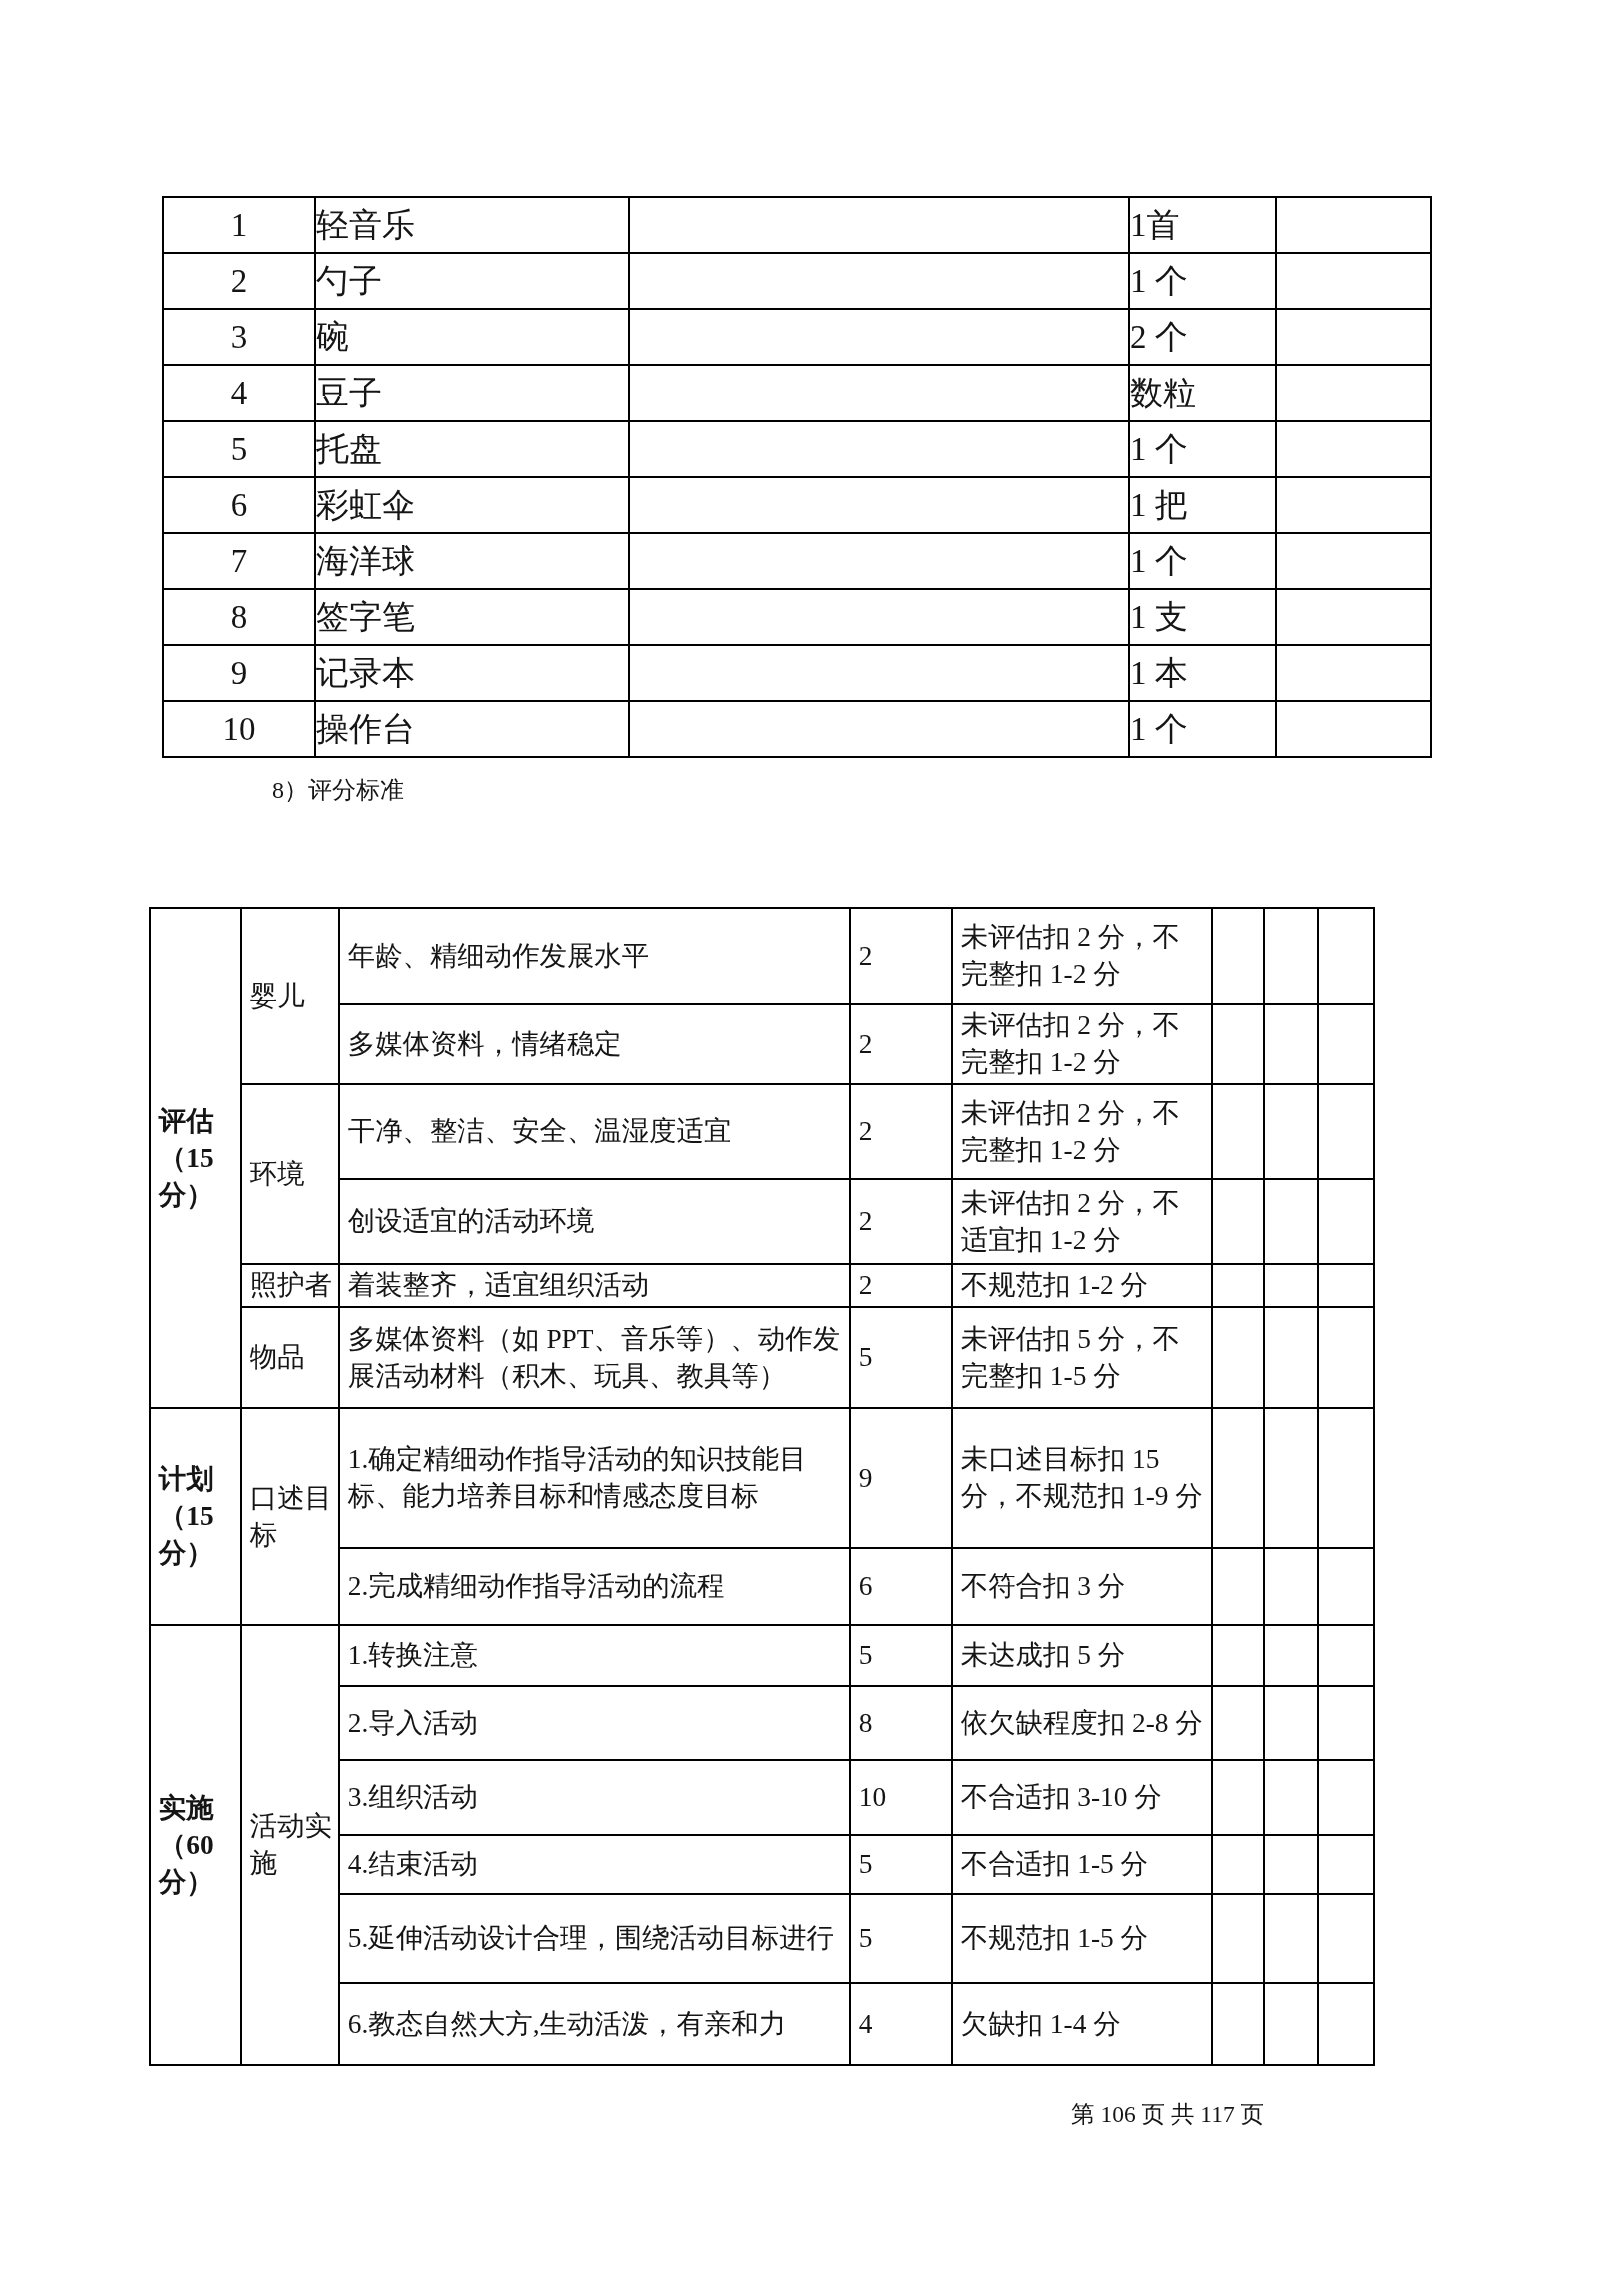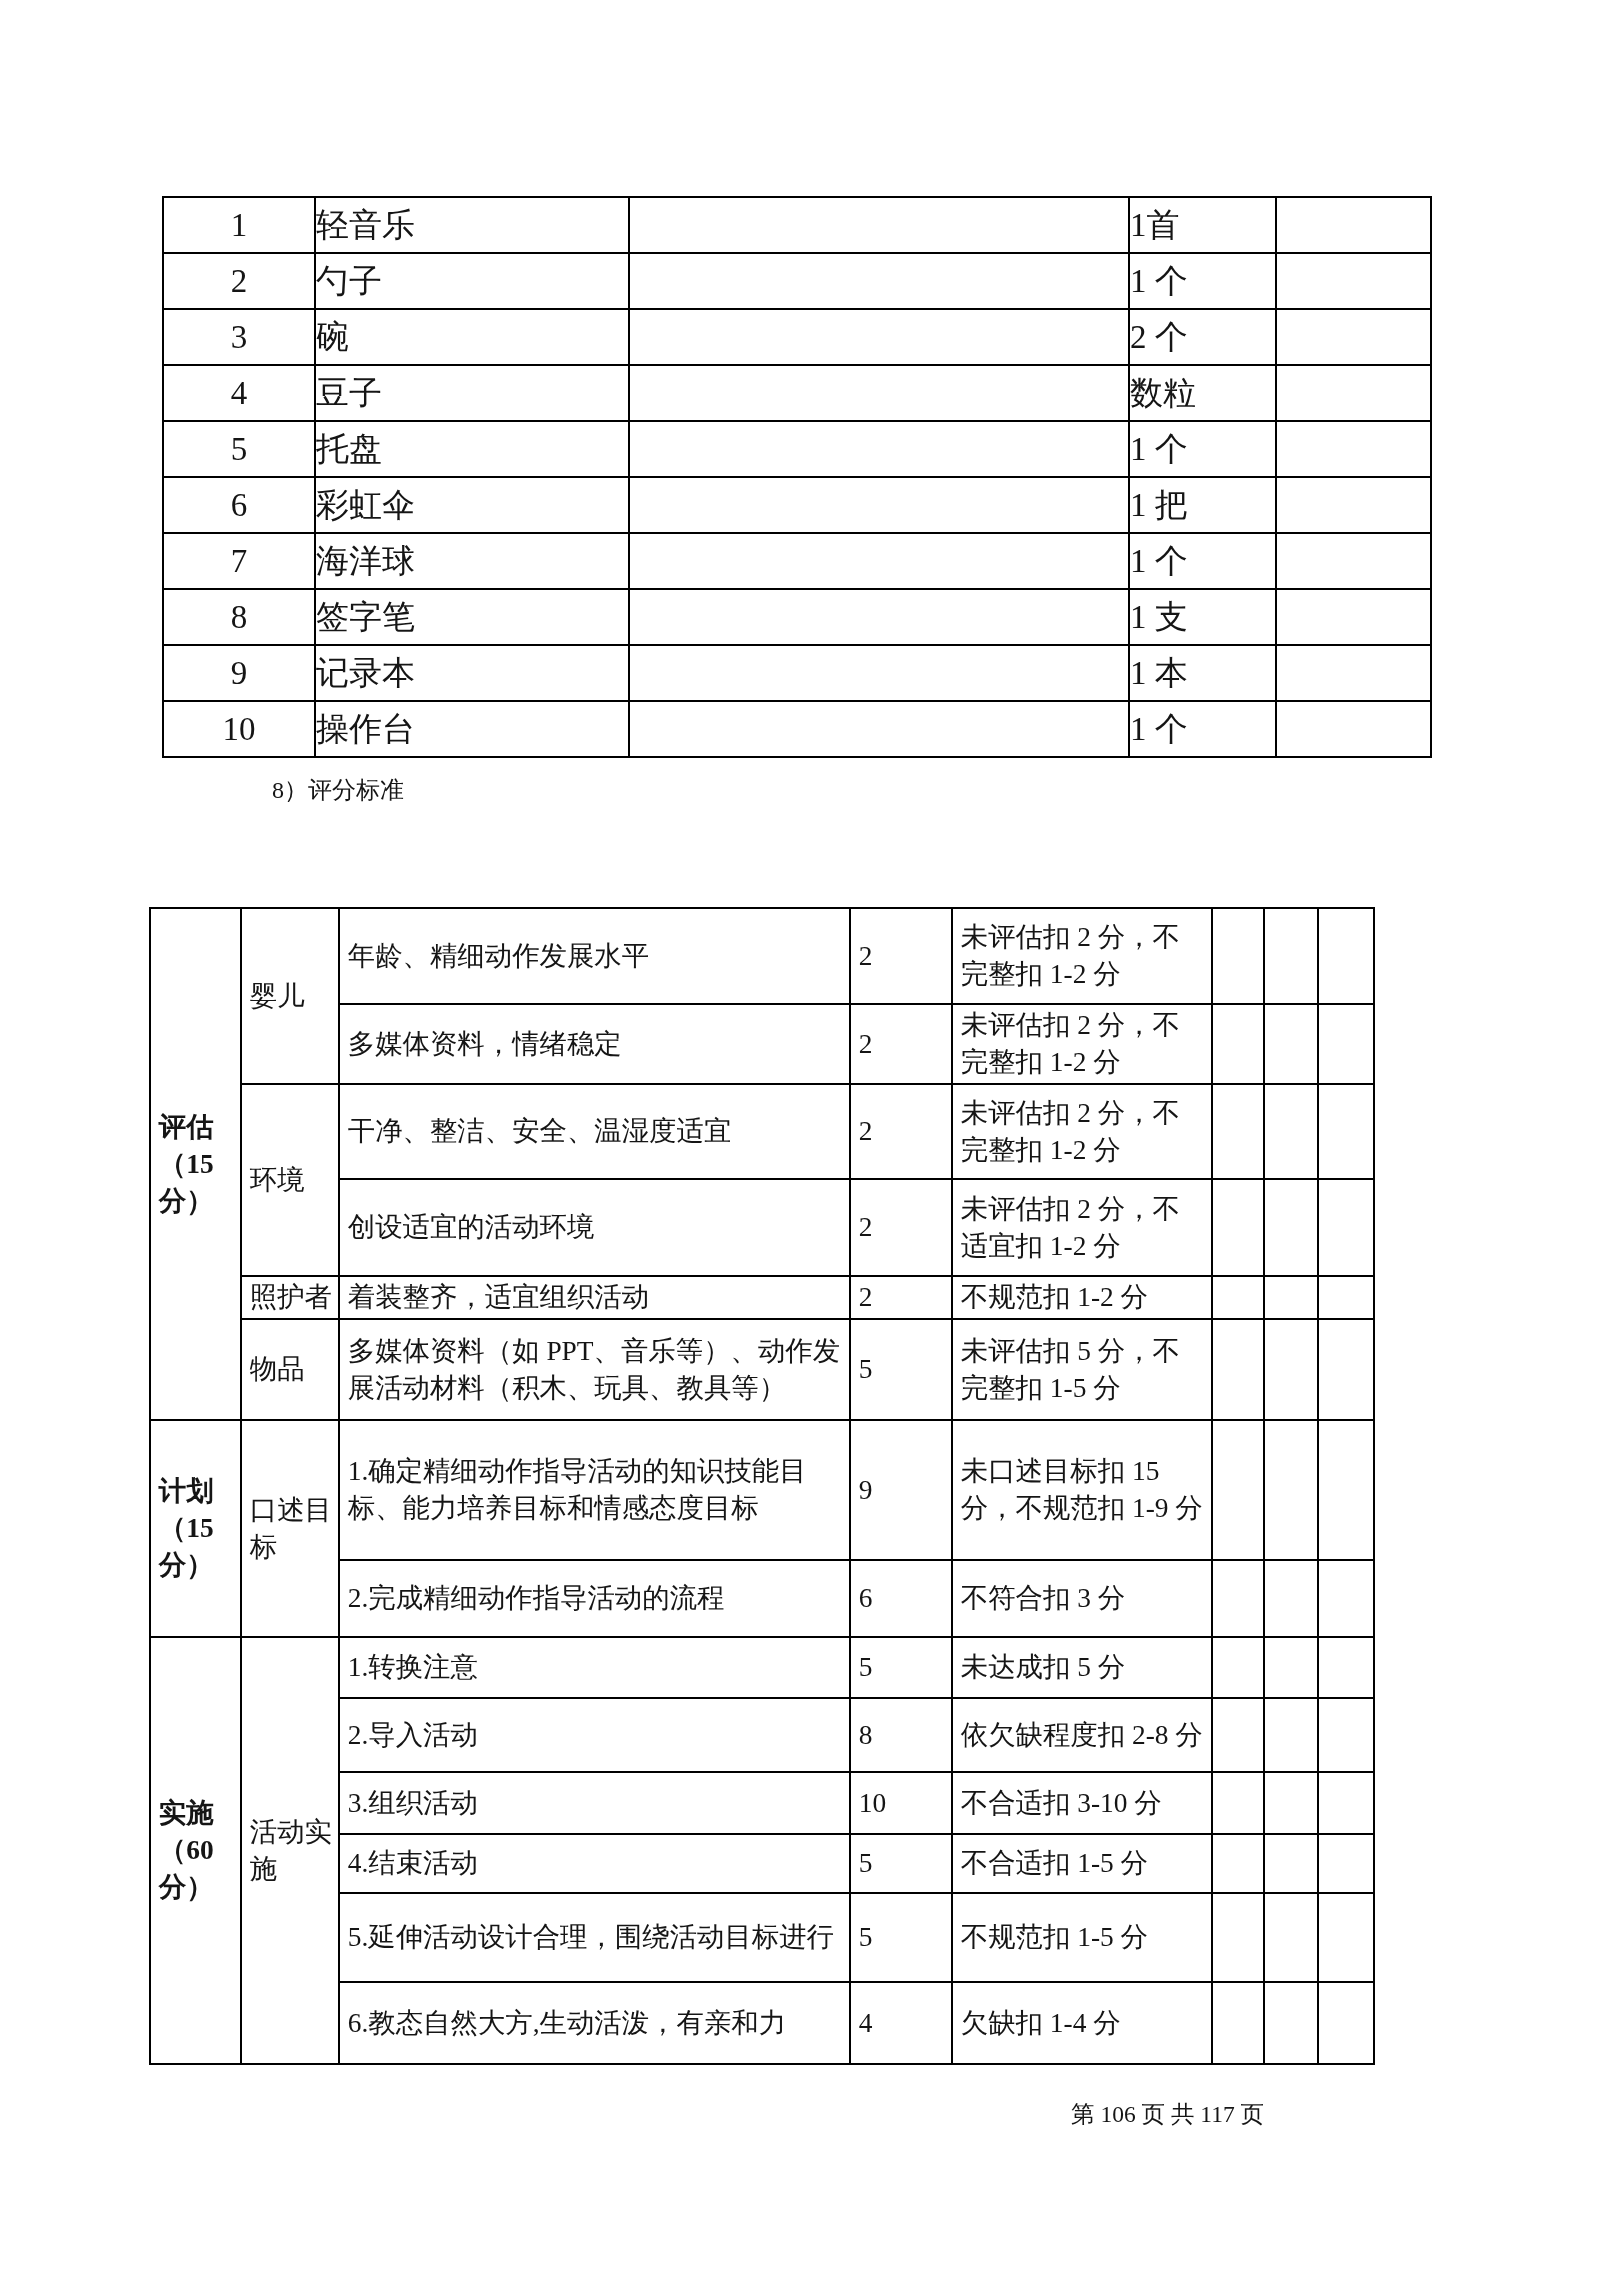--- a/index.html
+++ b/index.html
@@ -217,7 +217,7 @@
         <td></td>
         <td></td>
       </tr>
-      <tr style="height:97px">
+      <tr style="height:85px">
         <td class="pt">创设适宜的活动环境</td>
         <td class="sc">2</td>
         <td class="rq">未评估扣 2 分，不适宜扣 1-2 分</td>

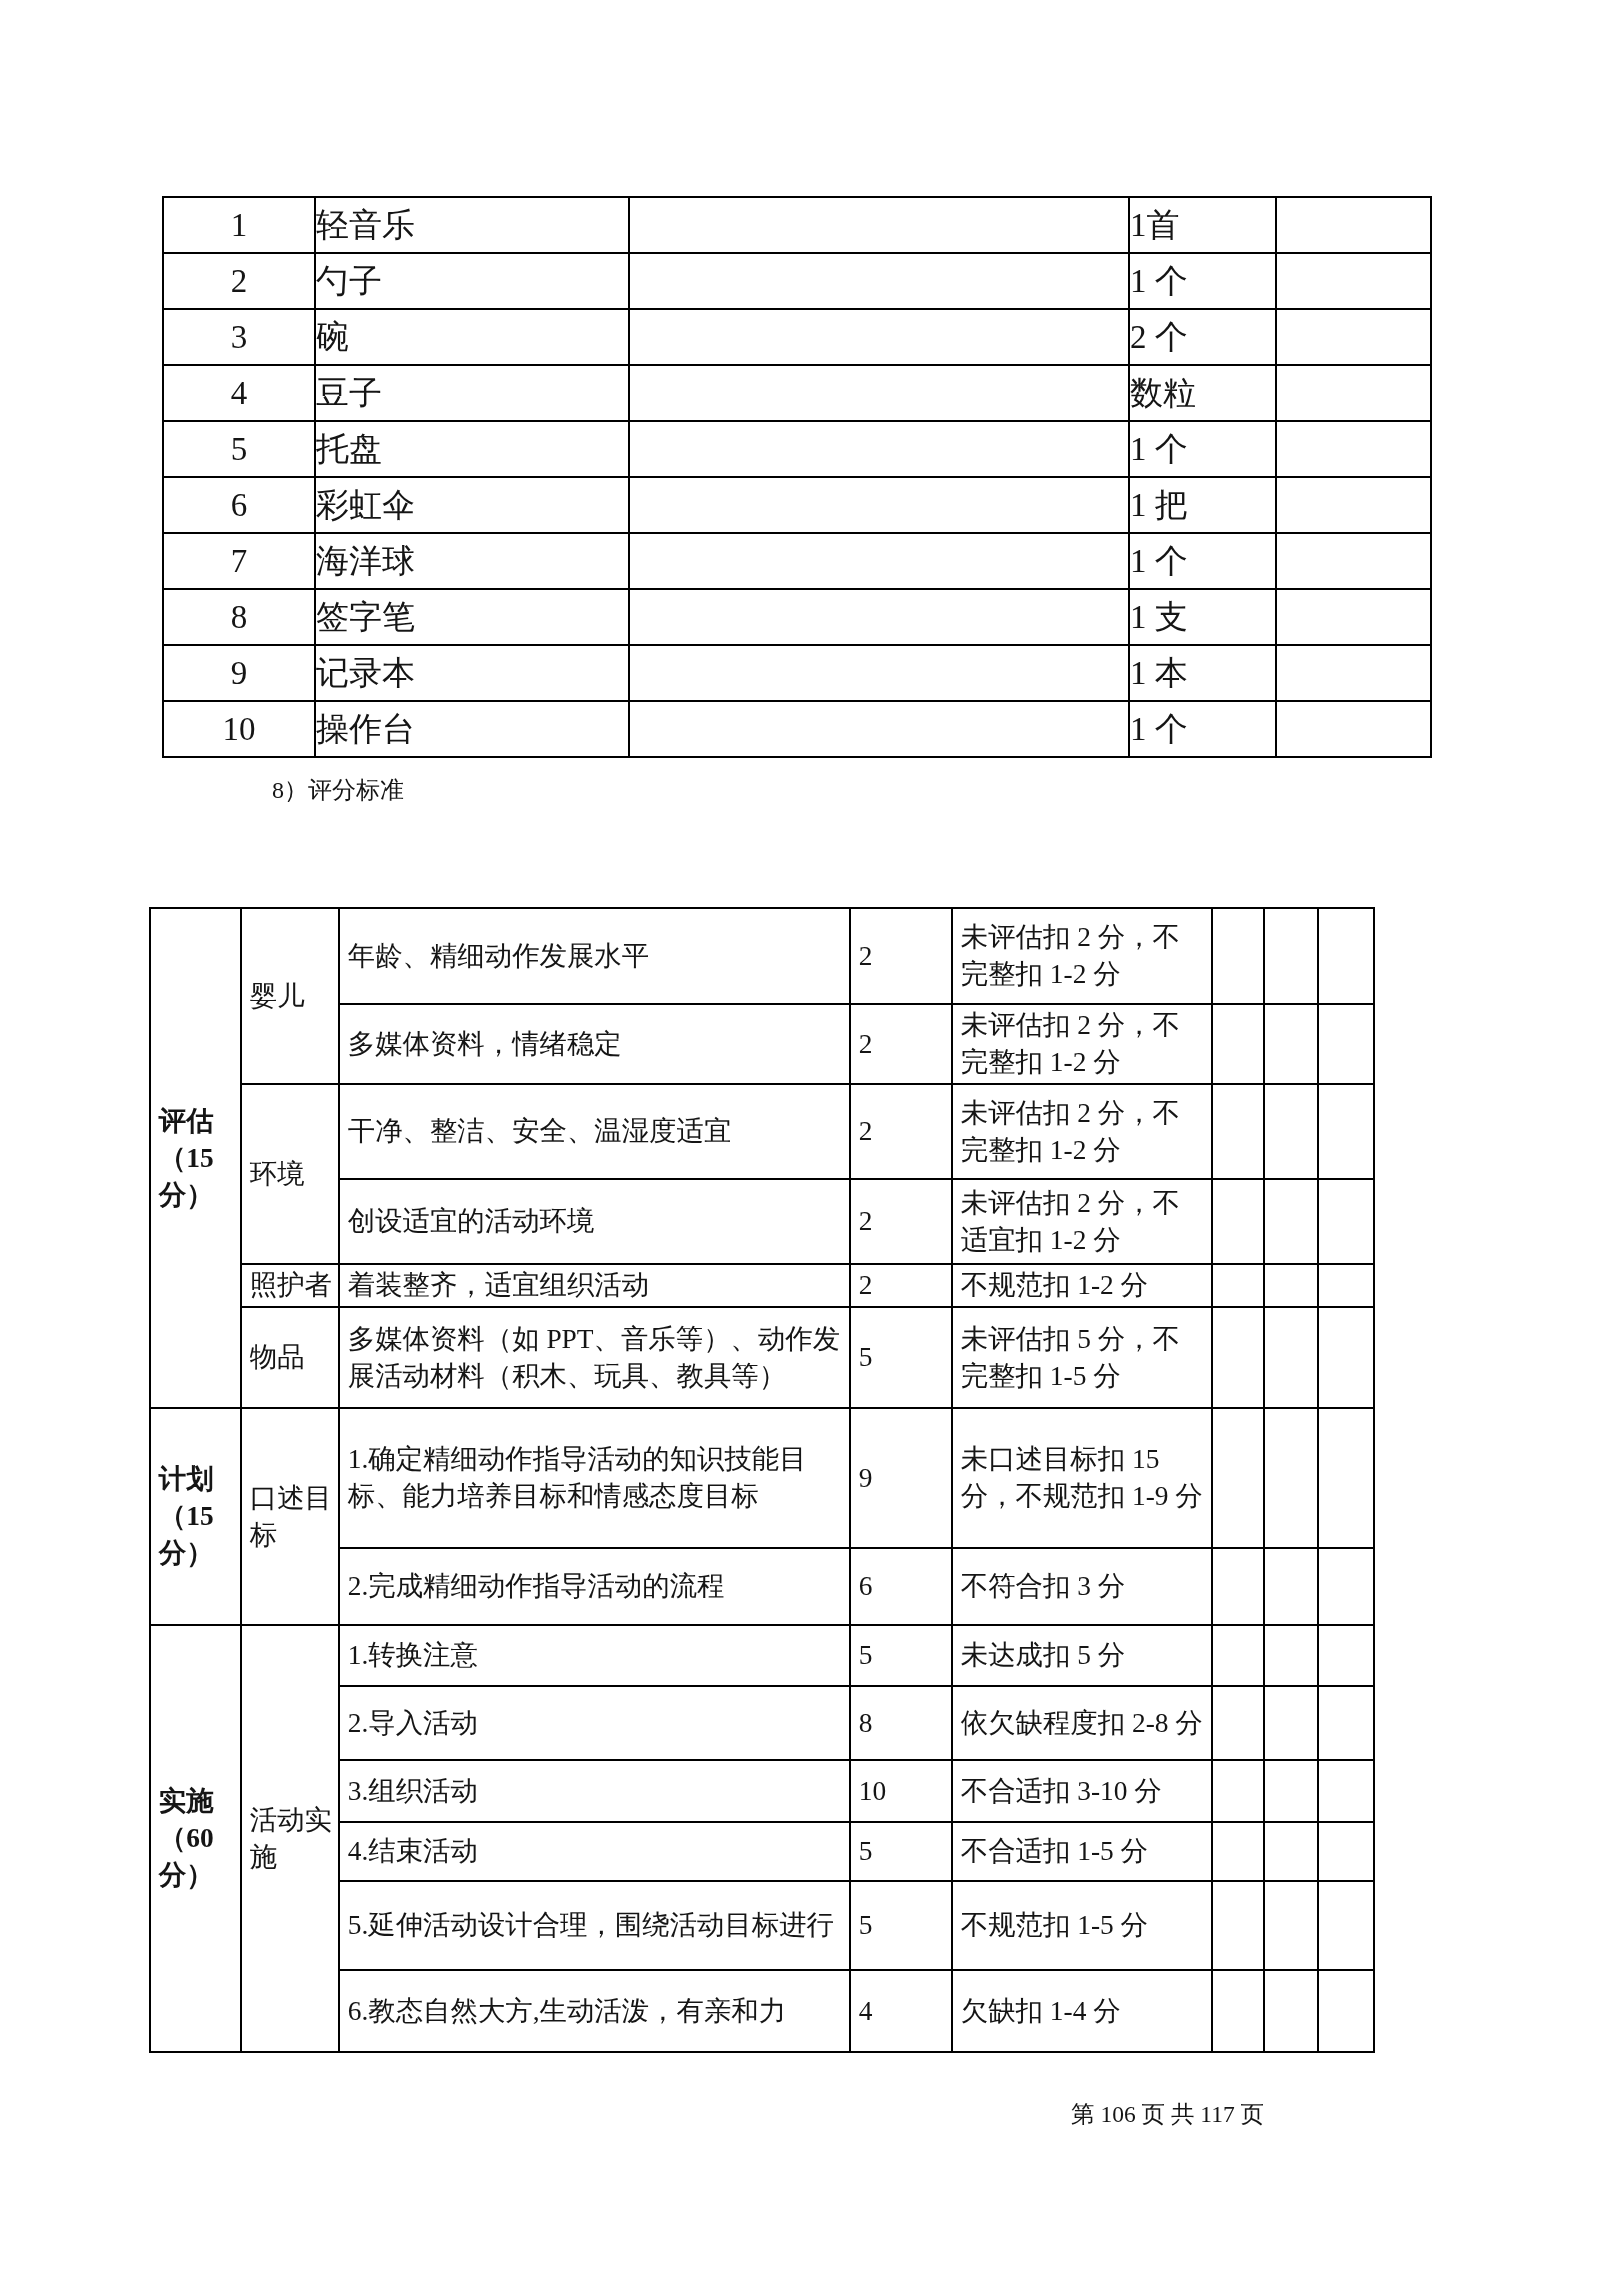--- a/index.html
+++ b/index.html
@@ -283,7 +283,7 @@
         <td></td>
         <td></td>
       </tr>
-      <tr style="height:62px">
+      <tr style="height:75px">
         <td class="pt">3.组织活动</td>
         <td class="sc">10</td>
         <td class="rq">不合适扣 3-10 分</td>

